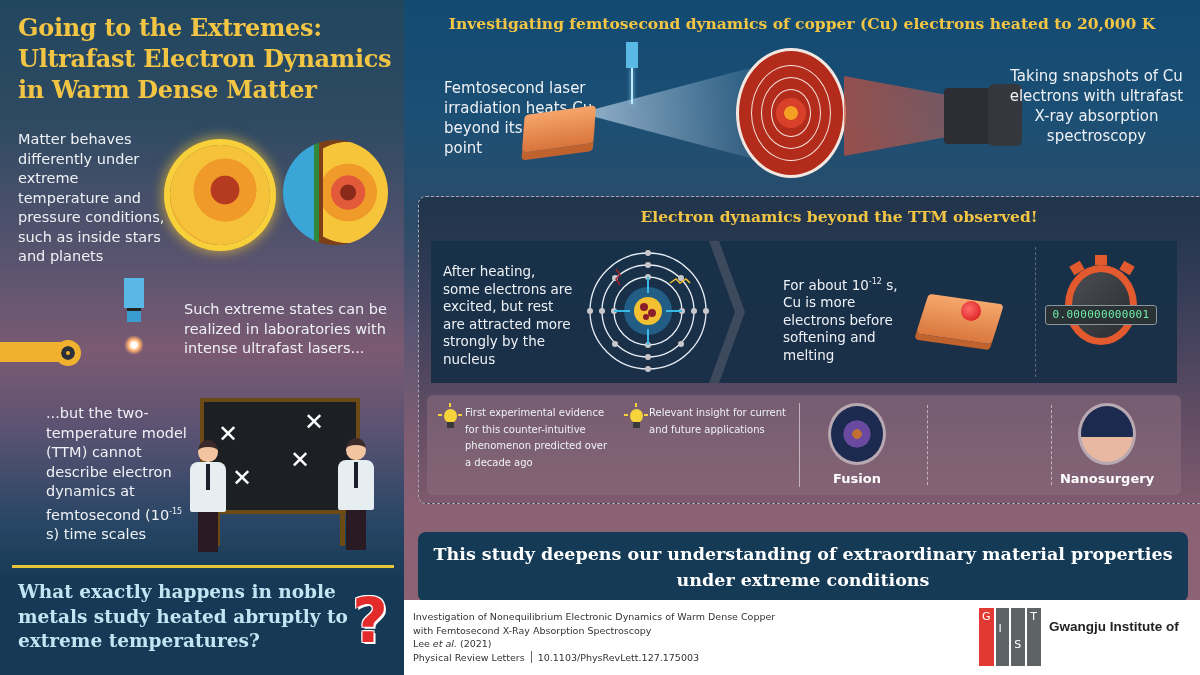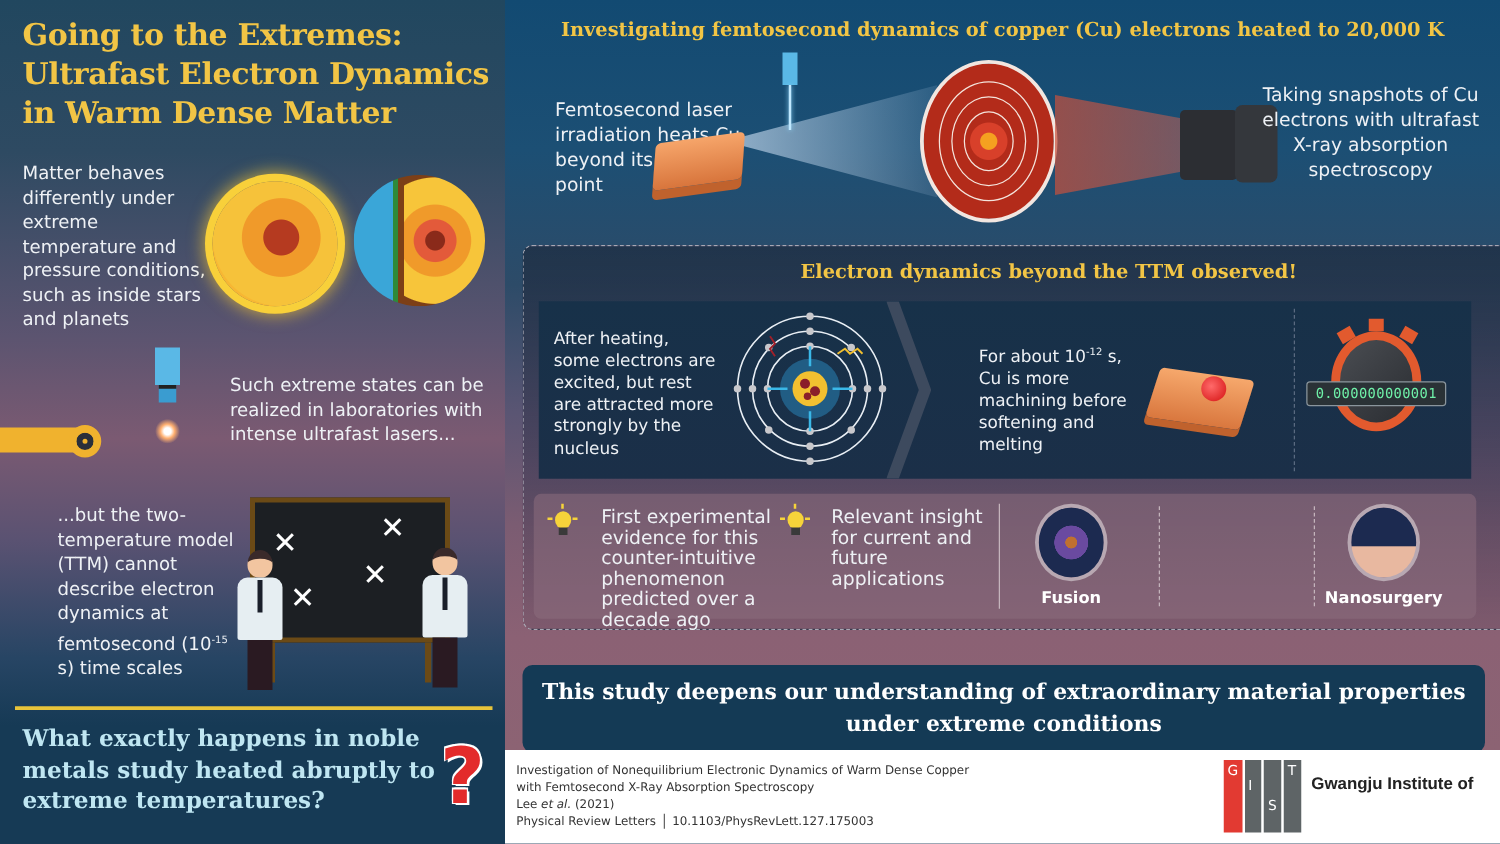--- a/index.html
+++ b/index.html
@@ -261,7 +261,7 @@
         <path d="M30 20 l4 6 l-4 4 l4 6" stroke="#a0202a" stroke-width="1.5" fill="none"></path>
       </svg>
       <div class="chevron"></div>
-      <div class="dyn-text dt2"><span>For about 10</span><sup>-12</sup><span> s, Cu is more machining before softening and melting</span></div>
+      <div class="dyn-text dt2"><span>For about 10</span><sup>-12</sup><span> s, Cu is more electrons before softening and melting</span></div>
       <div class="dyn-cu"></div>
       <div class="dyn-dot"></div>
       <div class="vdash"></div>

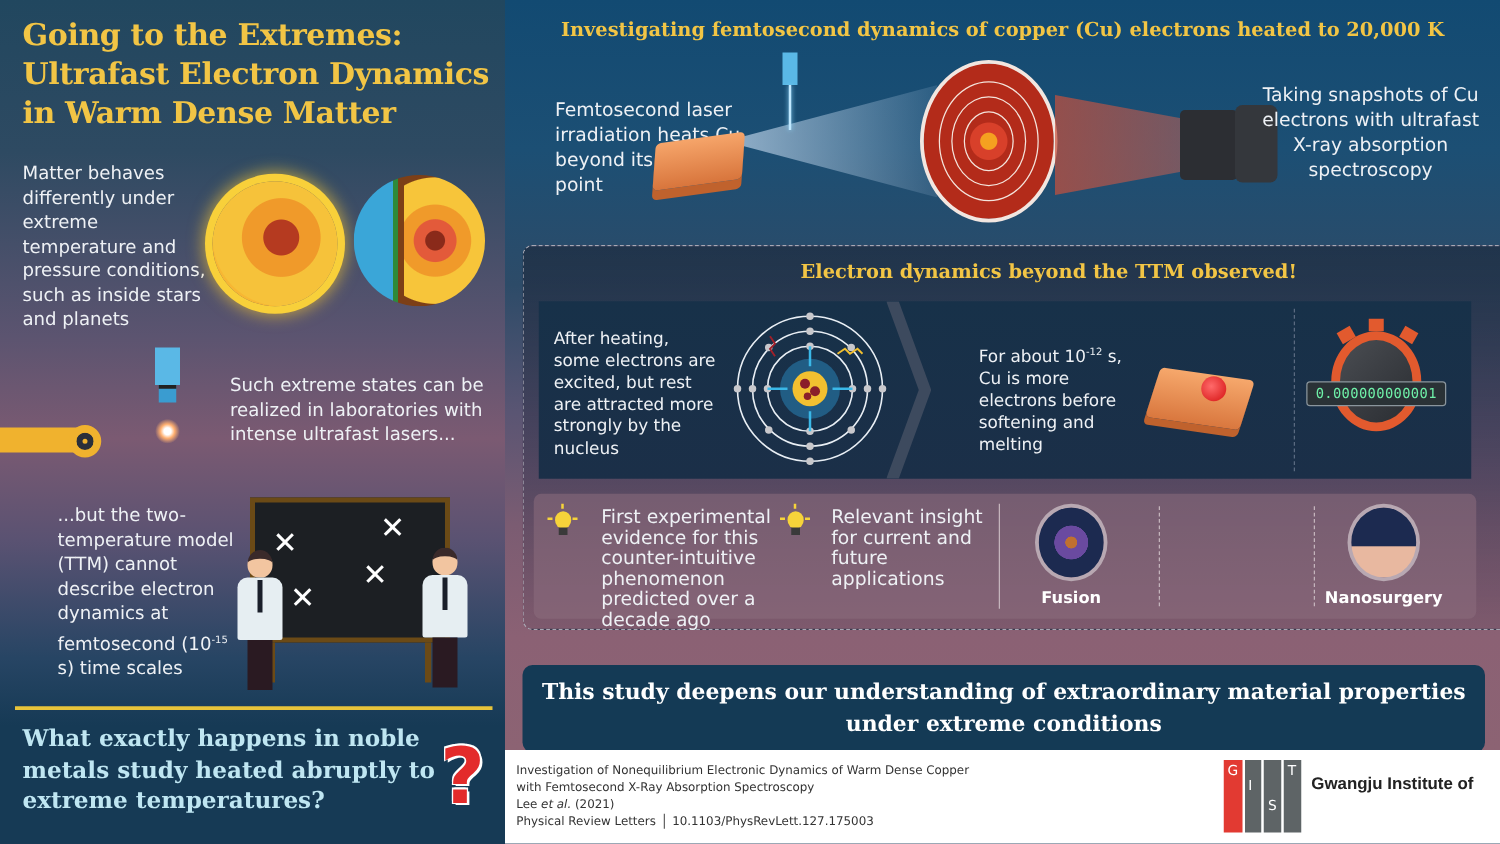--- a/index.html
+++ b/index.html
@@ -131,7 +131,7 @@
   .bulb-glass { position: absolute; left: 5px; top: 4px; width: 13px; height: 14px; border-radius: 50%; background: #f6d33a; }
   .bulb-base { position: absolute; left: 8px; top: 17px; width: 7px; height: 6px; background: #3a3a3a; }
   .bulb-ray { position: absolute; background: #f6d33a; width: 2px; height: 4px; }
-  .ins-text { position: absolute; color: #eef1f5; font-size: 15px; line-height: 16.5px; font-family: "DejaVu Sans", sans-serif; margin-left: 16px; }
+  .ins-text { position: absolute; color: #eef1f5; font-size: 10px; line-height: 16.5px; font-family: "DejaVu Sans", sans-serif; }
   .it1 { left: 38px; top: 10px; width: 150px; }
   .vline { position: absolute; left: 372px; top: 8px; height: 84px; border-left: 1.5px solid #c4b4bc; }
   .app { position: absolute; top: 8px; width: 100px; text-align: center; }

